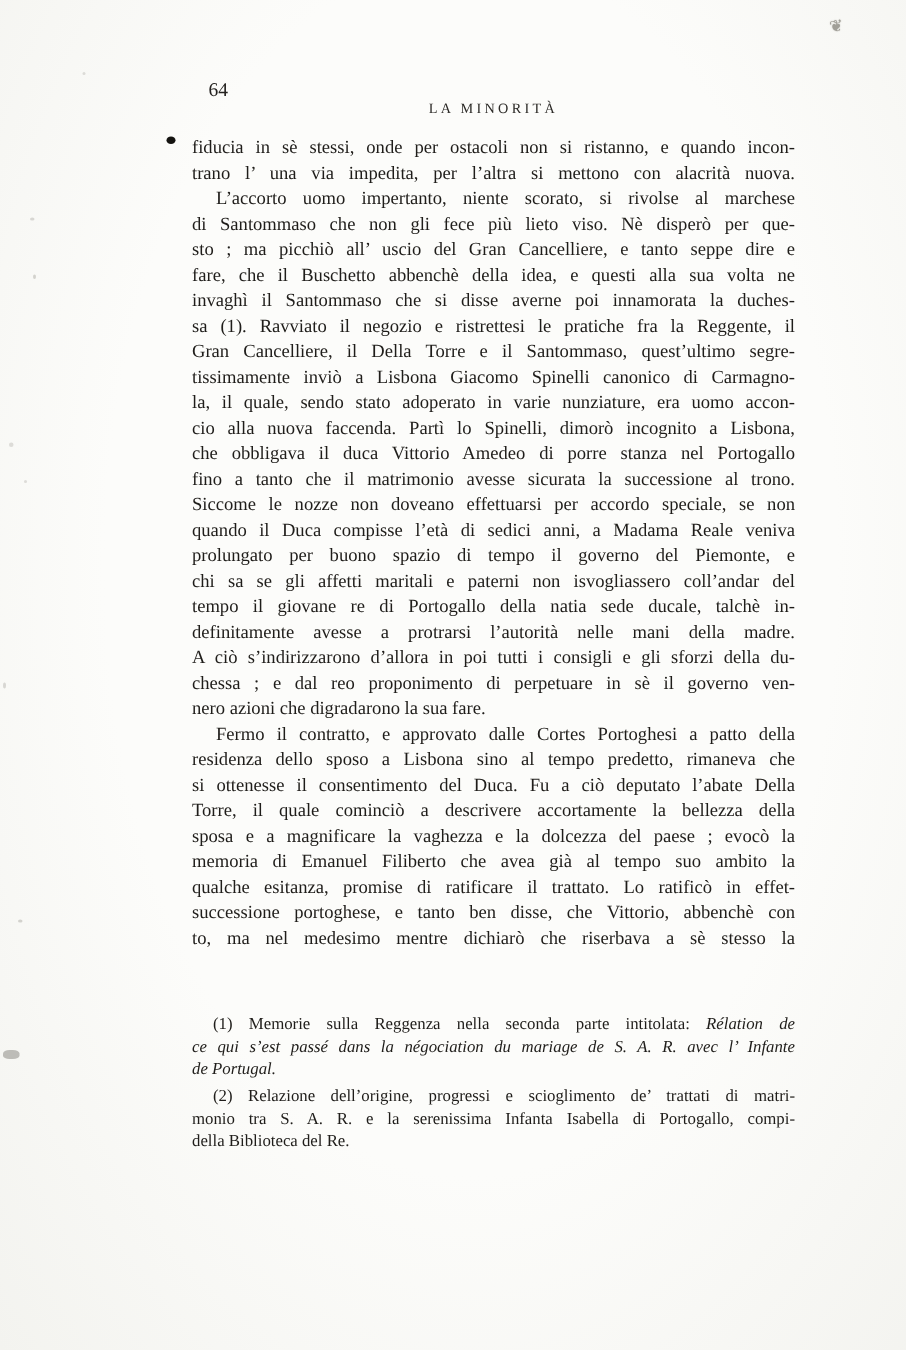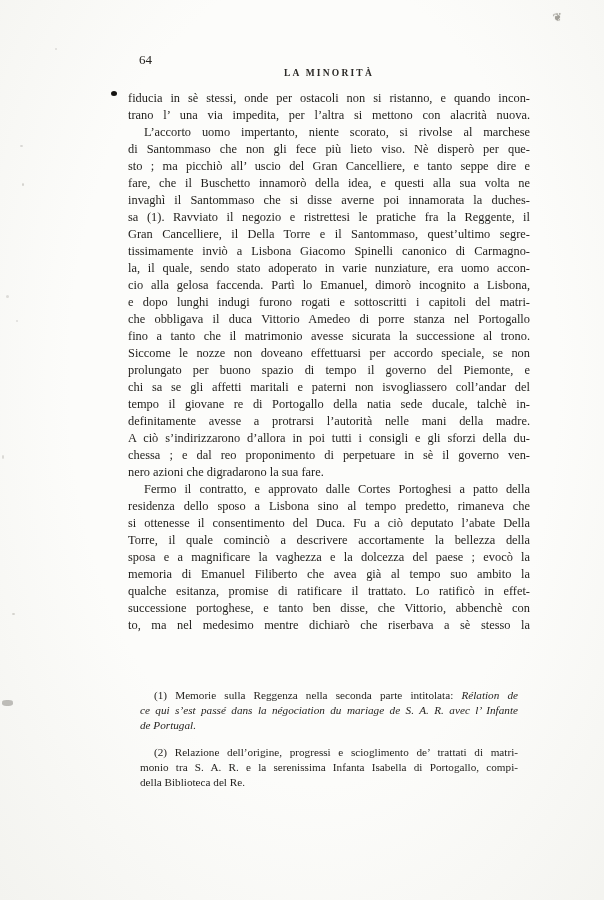--- a/index.html
+++ b/index.html
@@ -11,7 +11,7 @@
   
   .pagenum{position:absolute;left:139px;top:52px;font-size:13px;color:#24221f;}
   .running{position:absolute;left:128px;top:68px;width:402px;text-align:center;
-           font-size:9.5px;font-weight:bold;letter-spacing:2.2px;color:#2b2926;}
+           font-size:9.5px;font-weight:normal;letter-spacing:2.2px;color:#2b2926;}
   
   .text-block{position:absolute;left:128px;top:90px;width:402px;font-size:12.4px;}
   .line{height:17px;line-height:17px;text-align:justify;text-align-last:justify;

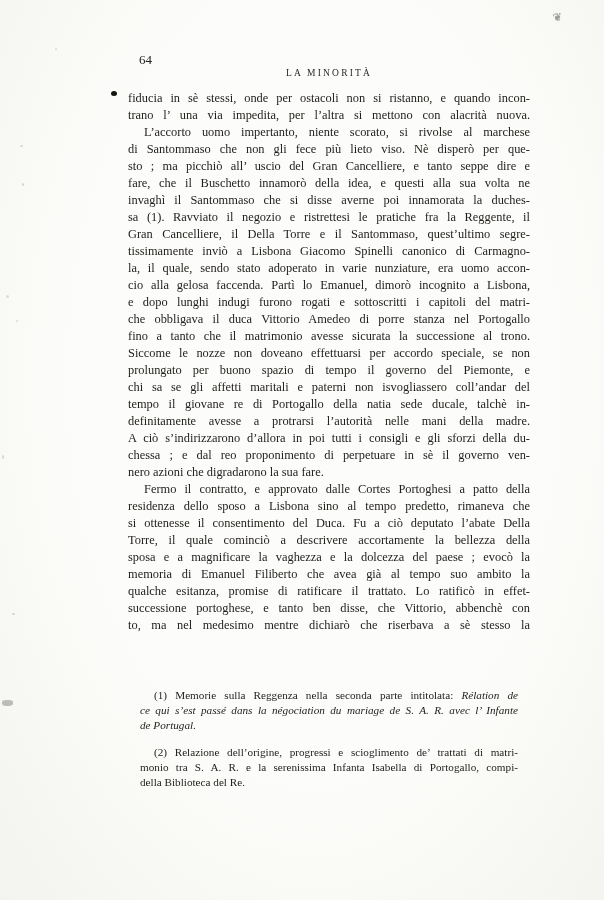--- a/index.html
+++ b/index.html
@@ -52,7 +52,7 @@
       <div class="line ind">L’accorto uomo impertanto, niente scorato, si rivolse al marchese</div>
       <div class="line">di Santommaso che non gli fece più lieto viso. Nè disperò per que-</div>
       <div class="line">sto ; ma picchiò all’ uscio del Gran Cancelliere, e tanto seppe dire e</div>
-      <div class="line">fare, che il Buschetto innamorò della idea, e questi alla sua volta ne</div>
+      <div class="line">fare, che il Buschetto abbenchè della idea, e questi alla sua volta ne</div>
       <div class="line">invaghì il Santommaso che si disse averne poi innamorata la duches-</div>
       <div class="line">sa (1). Ravviato il negozio e ristrettesi le pratiche fra la Reggente, il</div>
       <div class="line">Gran Cancelliere, il Della Torre e il Santommaso, quest’ultimo segre-</div>

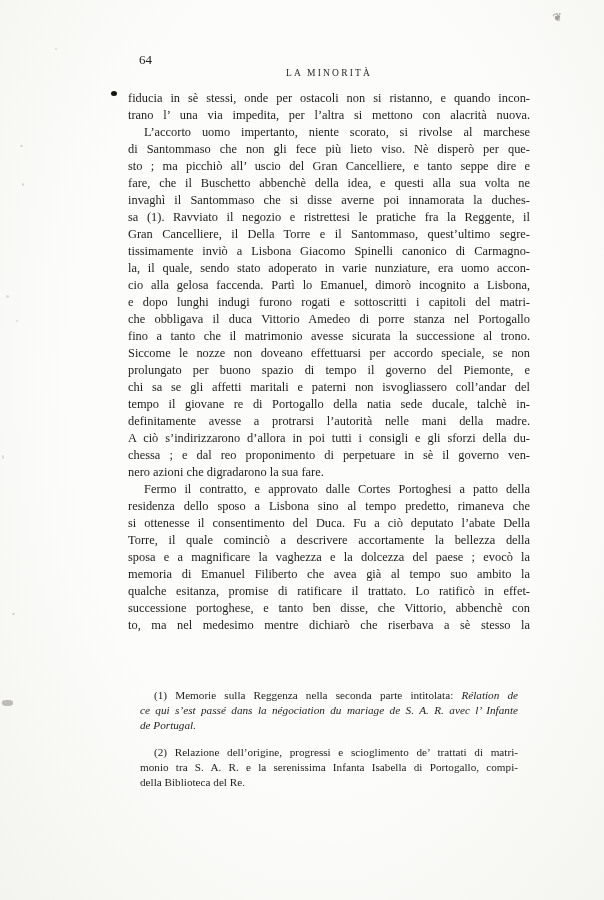--- a/index.html
+++ b/index.html
@@ -58,7 +58,7 @@
       <div class="line">Gran Cancelliere, il Della Torre e il Santommaso, quest’ultimo segre-</div>
       <div class="line">tissimamente inviò a Lisbona Giacomo Spinelli canonico di Carmagno-</div>
       <div class="line">la, il quale, sendo stato adoperato in varie nunziature, era uomo accon-</div>
-      <div class="line">cio alla gelosa faccenda. Partì lo Emanuel, dimorò incognito a Lisbona,</div>
+      <div class="line">cio alla nuova faccenda. Partì lo Spinelli, dimorò incognito a Lisbona,</div>
       <div class="line">e dopo lunghi indugi furono rogati e sottoscritti i capitoli del matri-</div>
       <div class="line">che obbligava il duca Vittorio Amedeo di porre stanza nel Portogallo</div>
       <div class="line">fino a tanto che il matrimonio avesse sicurata la successione al trono.</div>

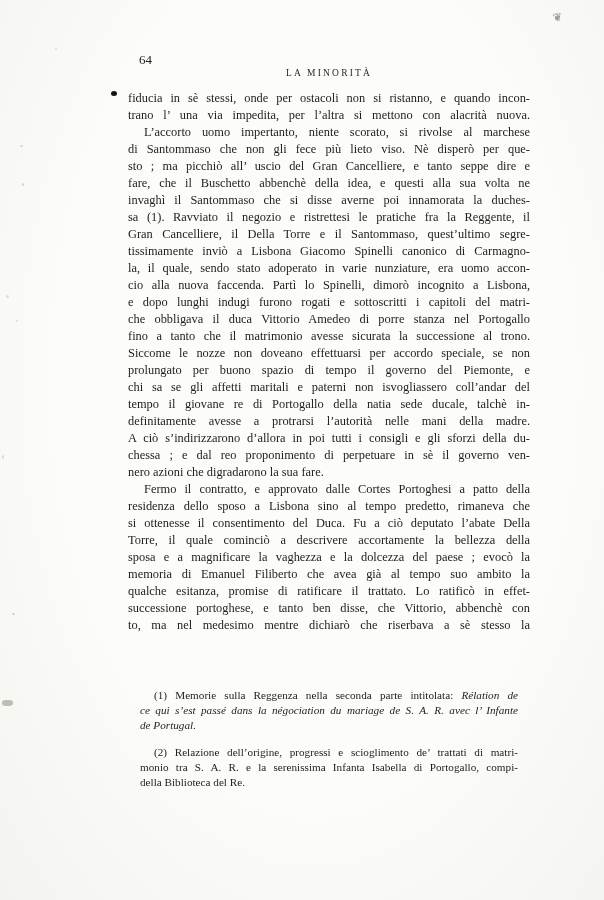--- a/index.html
+++ b/index.html
@@ -59,7 +59,6 @@
       <div class="line">tissimamente inviò a Lisbona Giacomo Spinelli canonico di Carmagno-</div>
       <div class="line">la, il quale, sendo stato adoperato in varie nunziature, era uomo accon-</div>
       <div class="line">cio alla nuova faccenda. Partì lo Spinelli, dimorò incognito a Lisbona,</div>
-      <div class="line">e dopo lunghi indugi furono rogati e sottoscritti i capitoli del matri-</div>
       <div class="line">che obbligava il duca Vittorio Amedeo di porre stanza nel Portogallo</div>
       <div class="line">fino a tanto che il matrimonio avesse sicurata la successione al trono.</div>
       <div class="line">Siccome le nozze non doveano effettuarsi per accordo speciale, se non</div>

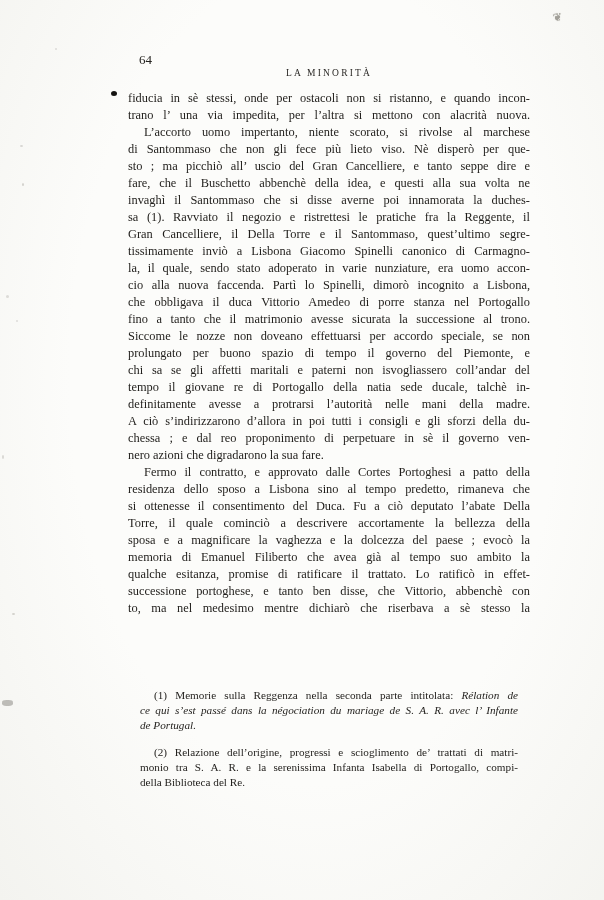--- a/index.html
+++ b/index.html
@@ -62,6 +62,7 @@
       <div class="line">che obbligava il duca Vittorio Amedeo di porre stanza nel Portogallo</div>
       <div class="line">fino a tanto che il matrimonio avesse sicurata la successione al trono.</div>
       <div class="line">Siccome le nozze non doveano effettuarsi per accordo speciale, se non</div>
+      <div class="line">quando il Duca compisse l’età di sedici anni, a Madama Reale veniva</div>
       <div class="line">prolungato per buono spazio di tempo il governo del Piemonte, e</div>
       <div class="line">chi sa se gli affetti maritali e paterni non isvogliassero coll’andar del</div>
       <div class="line">tempo il giovane re di Portogallo della natia sede ducale, talchè in-</div>

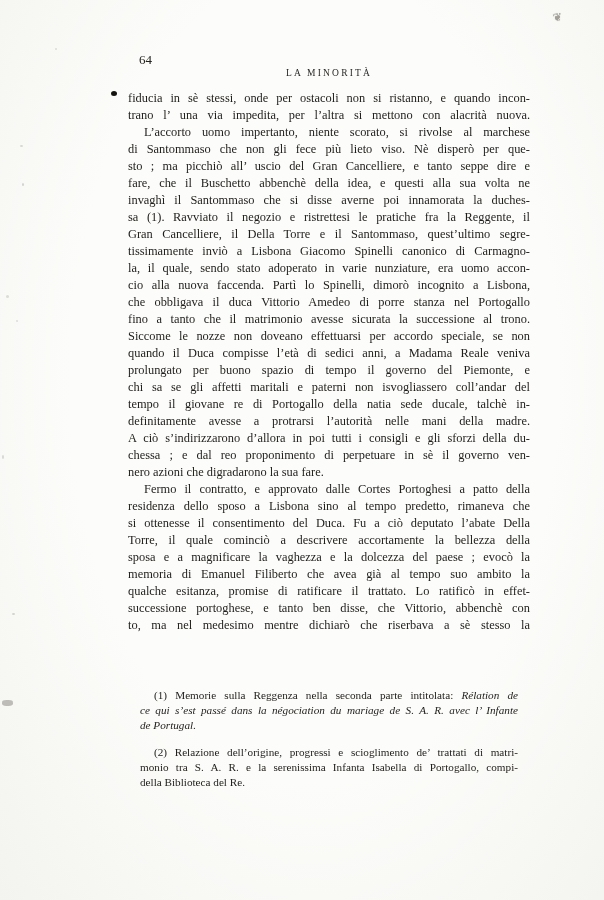--- a/index.html
+++ b/index.html
@@ -20,7 +20,7 @@
   .line.end{text-align:left;text-align-last:left;}
   
   .footnotes{position:absolute;left:128px;top:676px;width:402px;font-size:11.2px;}
-  .fngroup{margin:12px;}
+  .fngroup{margin:0;}
   .fngroup + .fngroup{margin-top:3px;}
   .fline{height:15px;line-height:15px;text-align:justify;text-align-last:justify;
          white-space:nowrap;}

